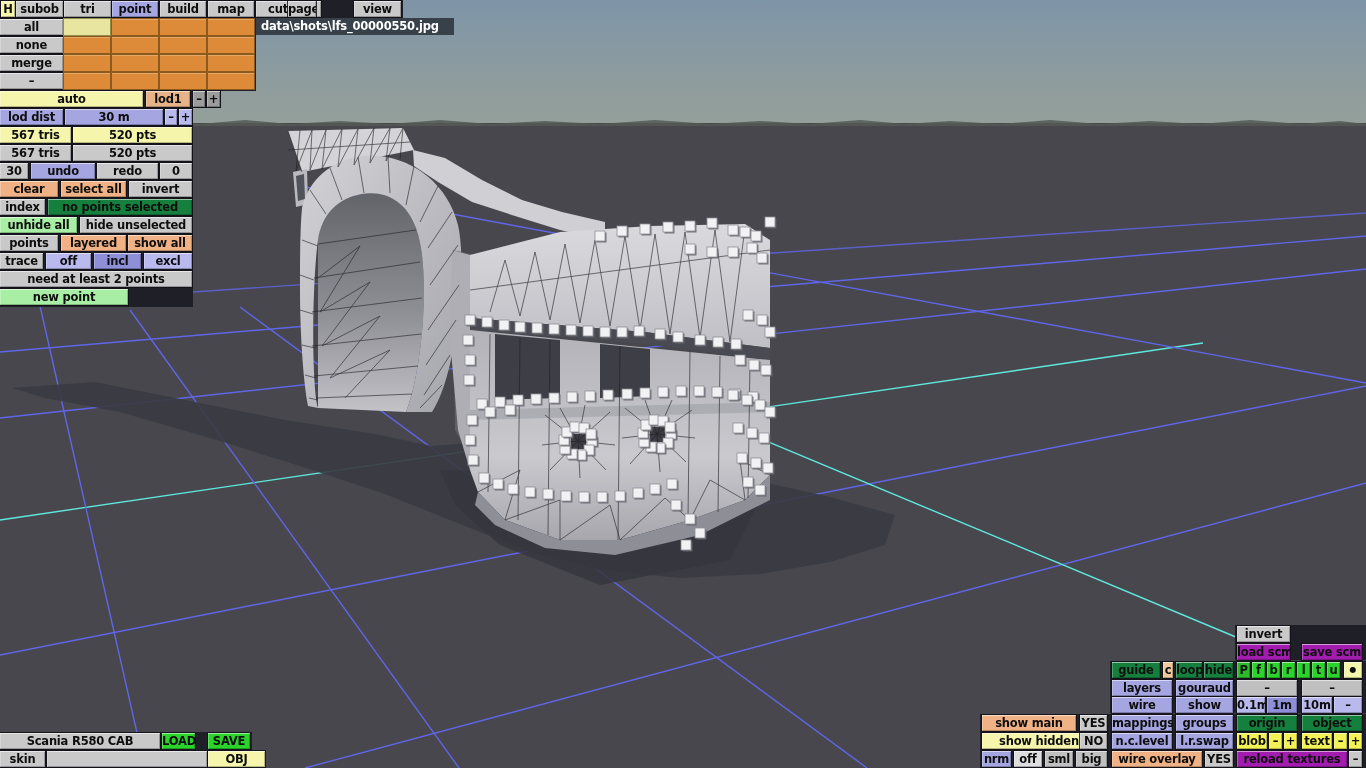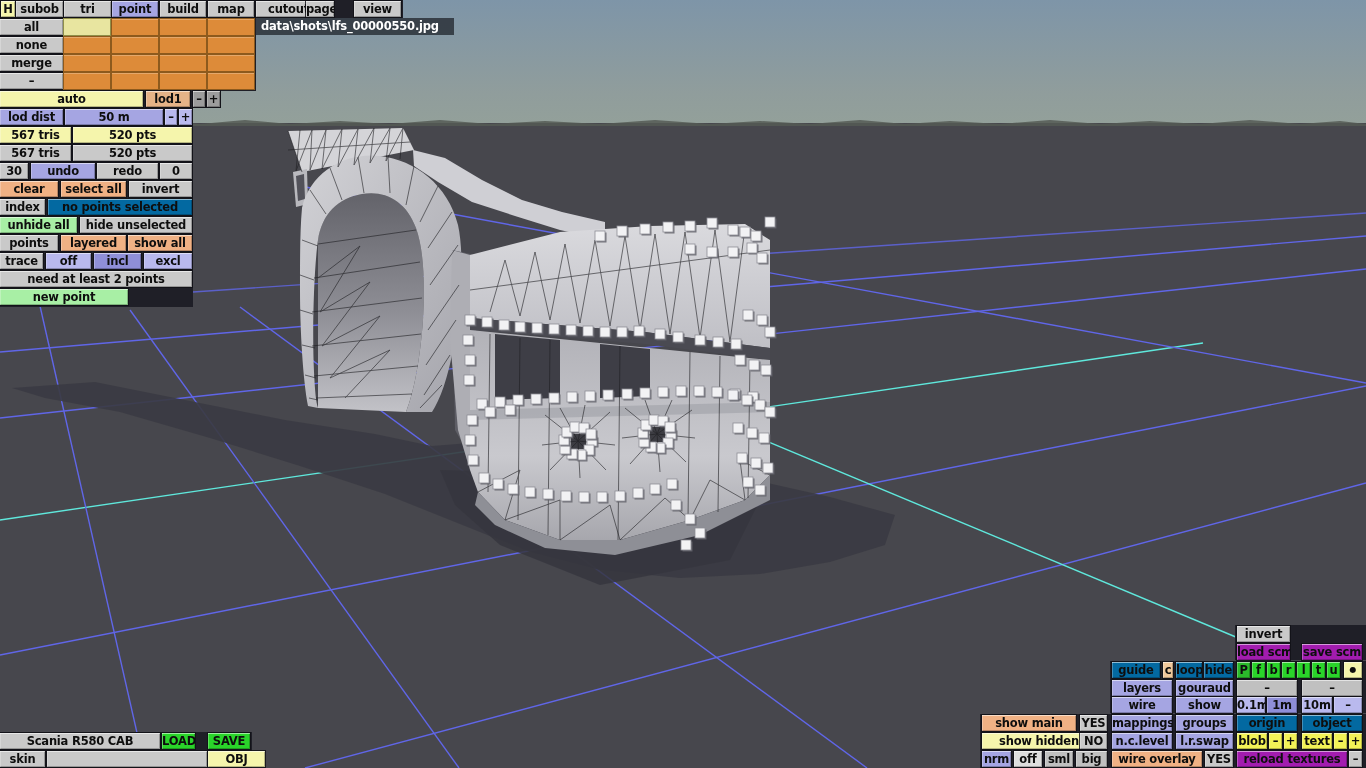--- a/index.html
+++ b/index.html
@@ -356,7 +356,7 @@
   <div class="btn gray" style="left:160px;top:1px;width:46px">build</div>
   <div class="btn gray" style="left:208px;top:1px;width:46px">map</div>
   <div class="btn gray" style="left:256px;top:1px;width:65px">cutout</div>
-  <div class="btn gray" style="left:306px;top:1px;width:28px">page</div>
+  <div class="btn gray" style="left:288px;top:1px;width:28px">page</div>
   <div class="btn gray" style="left:354px;top:1px;width:47px">view</div>
 
   <div id="titlebar">data\shots\lfs_00000550.jpg</div>

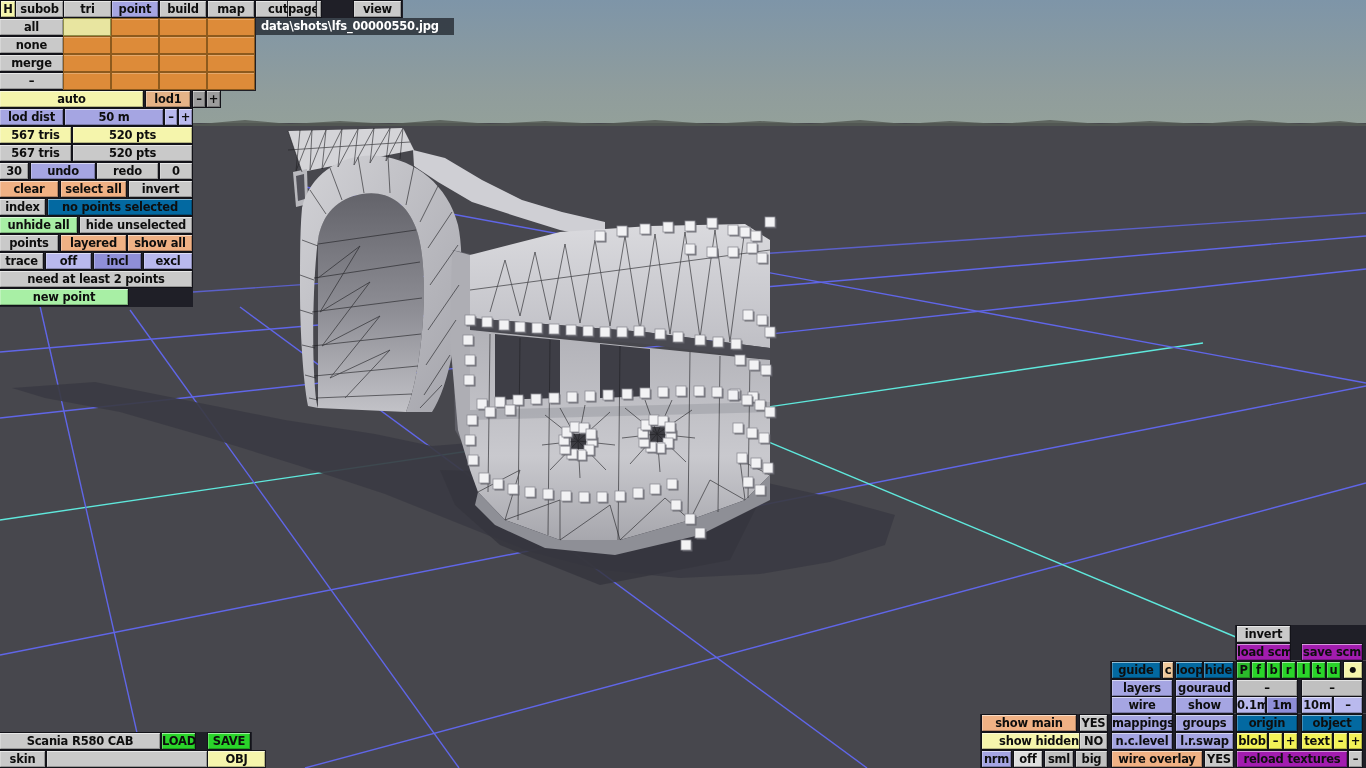--- a/index.html
+++ b/index.html
@@ -393,7 +393,7 @@
 
   <div class="backing" style="left:0;top:108px;width:193px;height:199px"></div>
   <div class="btn purple" style="left:0;top:109px;width:63px">lod dist</div>
-  <div class="btn purple" style="left:65px;top:109px;width:98px">50 m</div>
+  <div class="btn purple" style="left:65px;top:109px;width:98px">30 m</div>
   <div class="btn purpleL" style="left:165px;top:109px;width:12px">–</div>
   <div class="btn purpleL" style="left:179px;top:109px;width:13px">+</div>
 

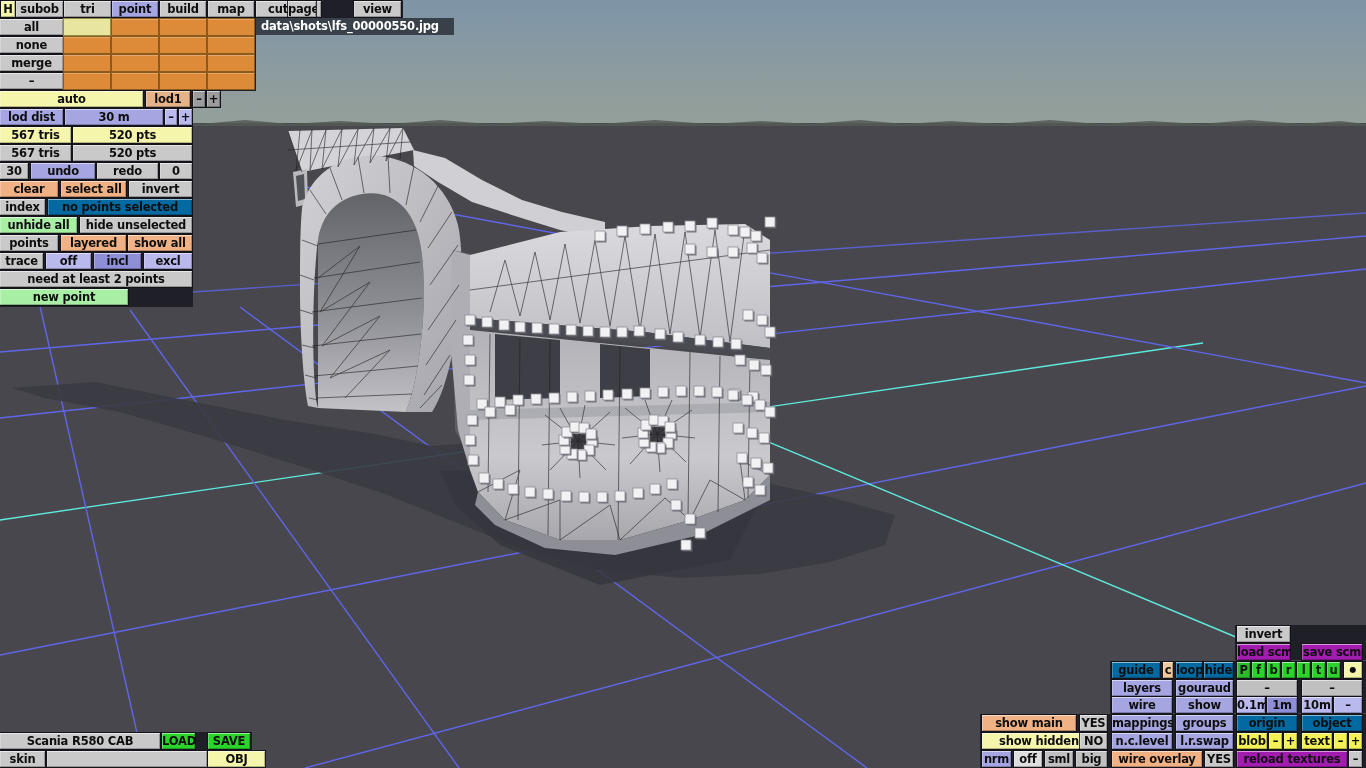--- a/index.html
+++ b/index.html
@@ -19,7 +19,7 @@
   .yellow{background:#f5f5ac}.yellowB{background:#f2f257}
   .orange{background:#f0b184}.tan{background:#e5b387}.peach{background:#f0c89b}
   .purple{background:#a5a5e2}.purpleL{background:#b9b9ee}.purpleD{background:#8f8fd8}
-  .cyan{background:#0369a1}
+  .cyan{background:#15803d}
   .green{background:#a8efa5}.greenB{background:#2ad42a}.greenP{background:#2bbb2b}
   .greenS{background:#a21caf}
   .cell{position:absolute;width:46px;height:16px;background:#dd8b39;

